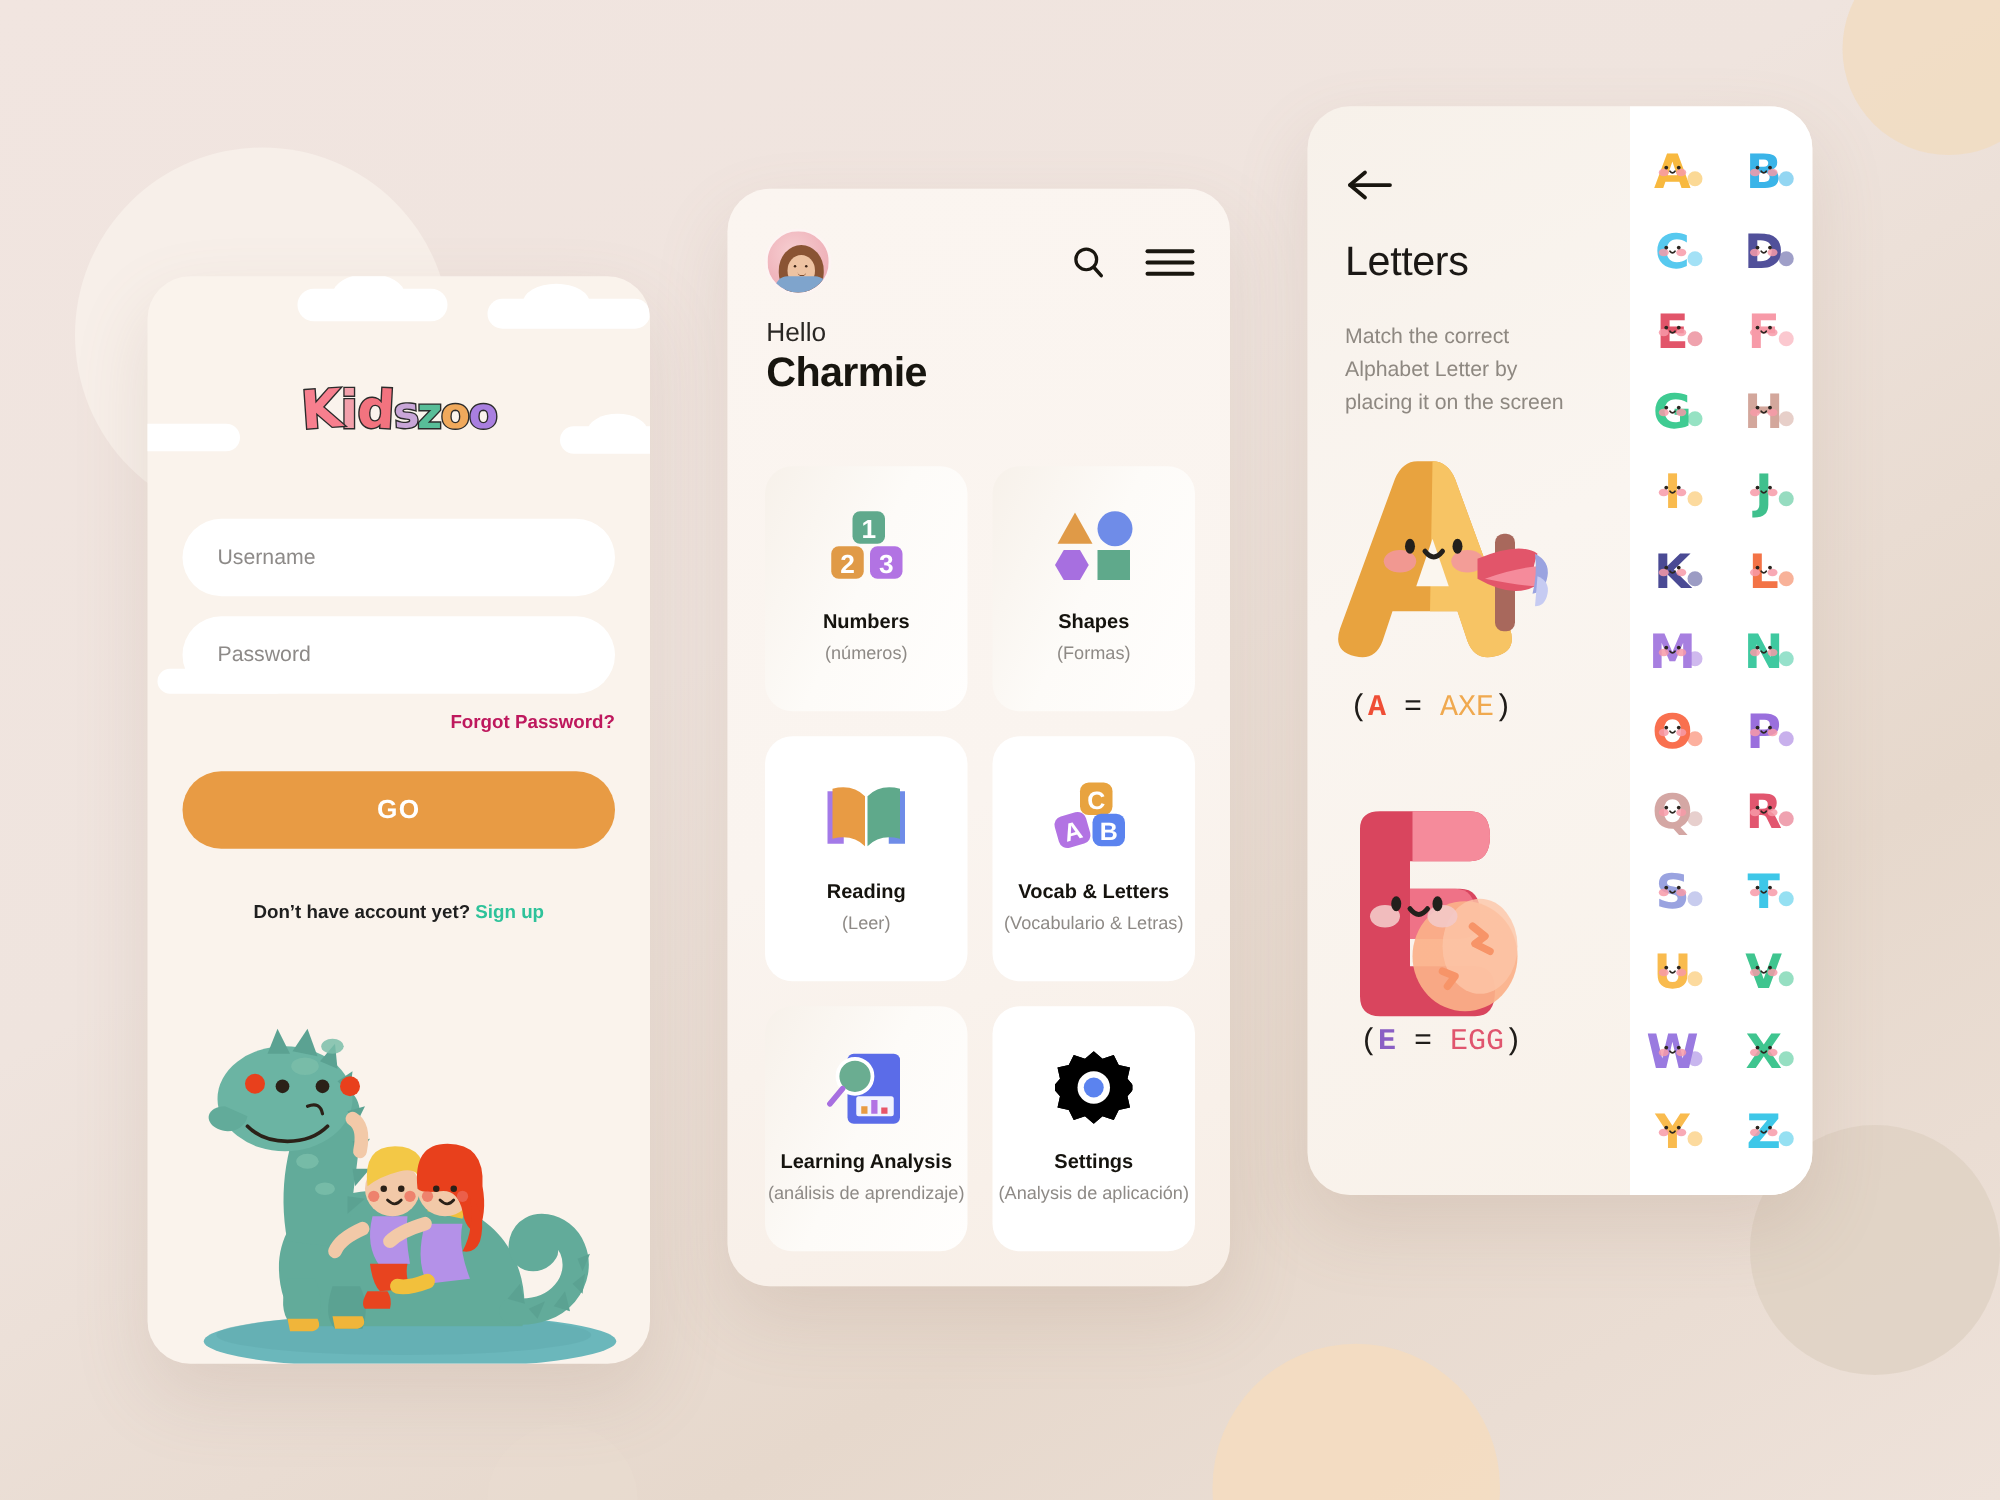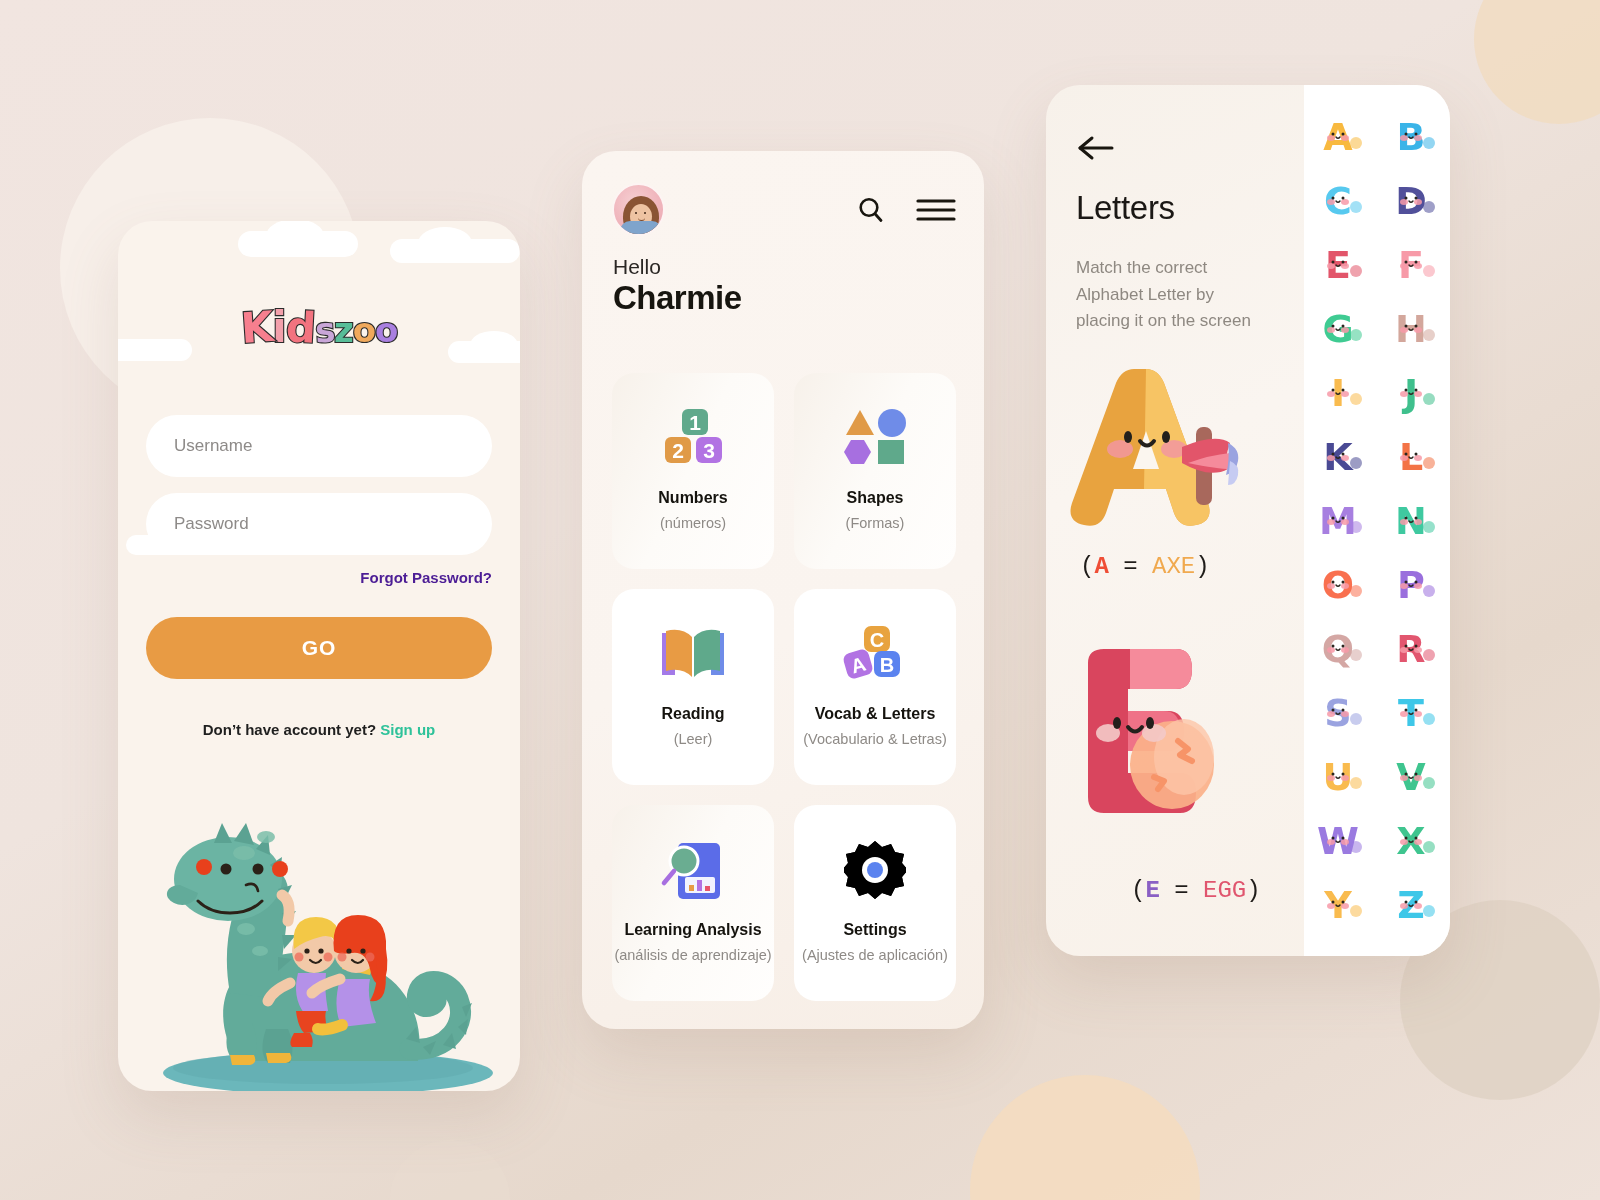--- a/index.html
+++ b/index.html
@@ -60,7 +60,7 @@
   .field-pass { top: 272px; }
   .forgot {
     position: absolute; right: 28px; top: 348px;
-    font-size: 15px; font-weight: 700; color: #4c1d95;
+    font-size: 15px; font-weight: 700; color: #be185d;
     cursor: pointer;
     margin-left: 12px;
   }

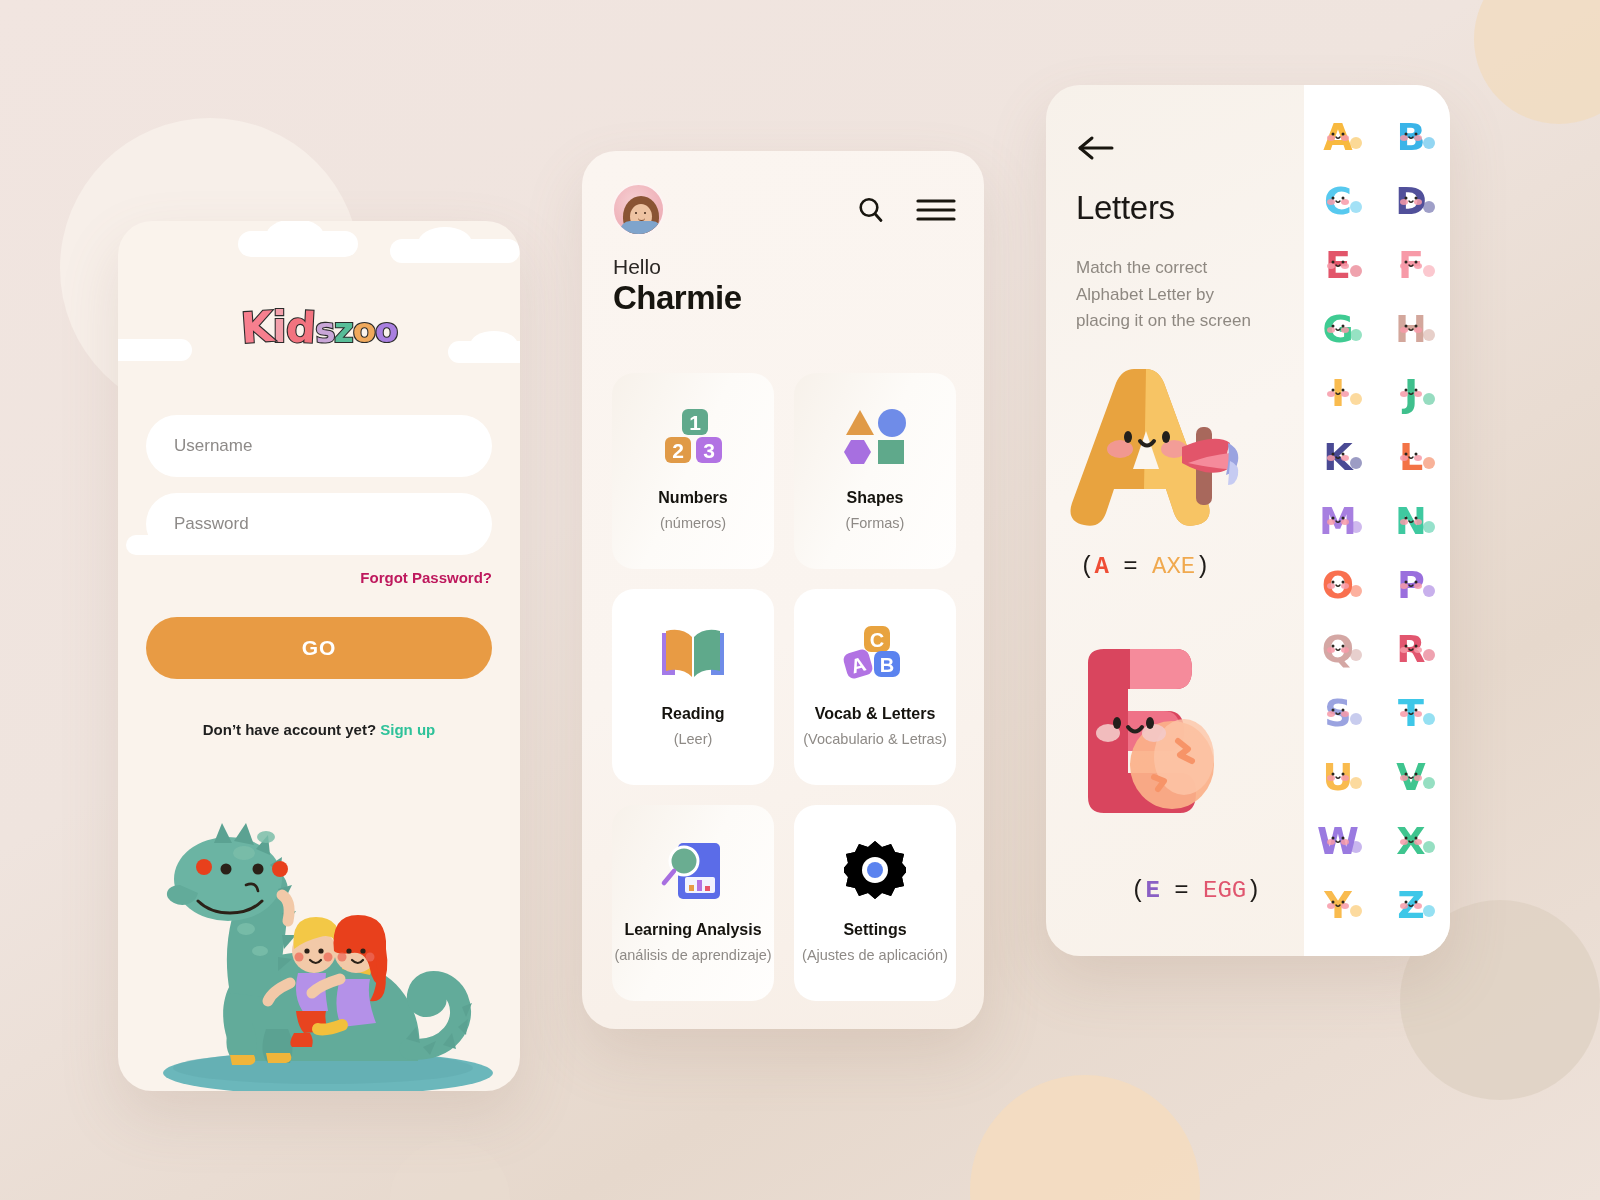--- a/index.html
+++ b/index.html
@@ -450,7 +450,7 @@
       <ellipse cx="82" cy="78" rx="4" ry="6" fill="#23201c"></ellipse>
       <path d="M60 82 q7 9 14 0" stroke="#23201c" stroke-width="4" fill="none" stroke-linecap="round"></path>
     </svg>
-    <div class="eq" style="left:42px;top:792px;margin-left:43px;">
+    <div class="eq" style="left:42px;top:735px;">
       <span>(</span><span class="big" style="color:#8a5fc4">E</span><span> = </span><span style="color:#e0556e">EGG</span><span>)</span>
     </div>
   </div>

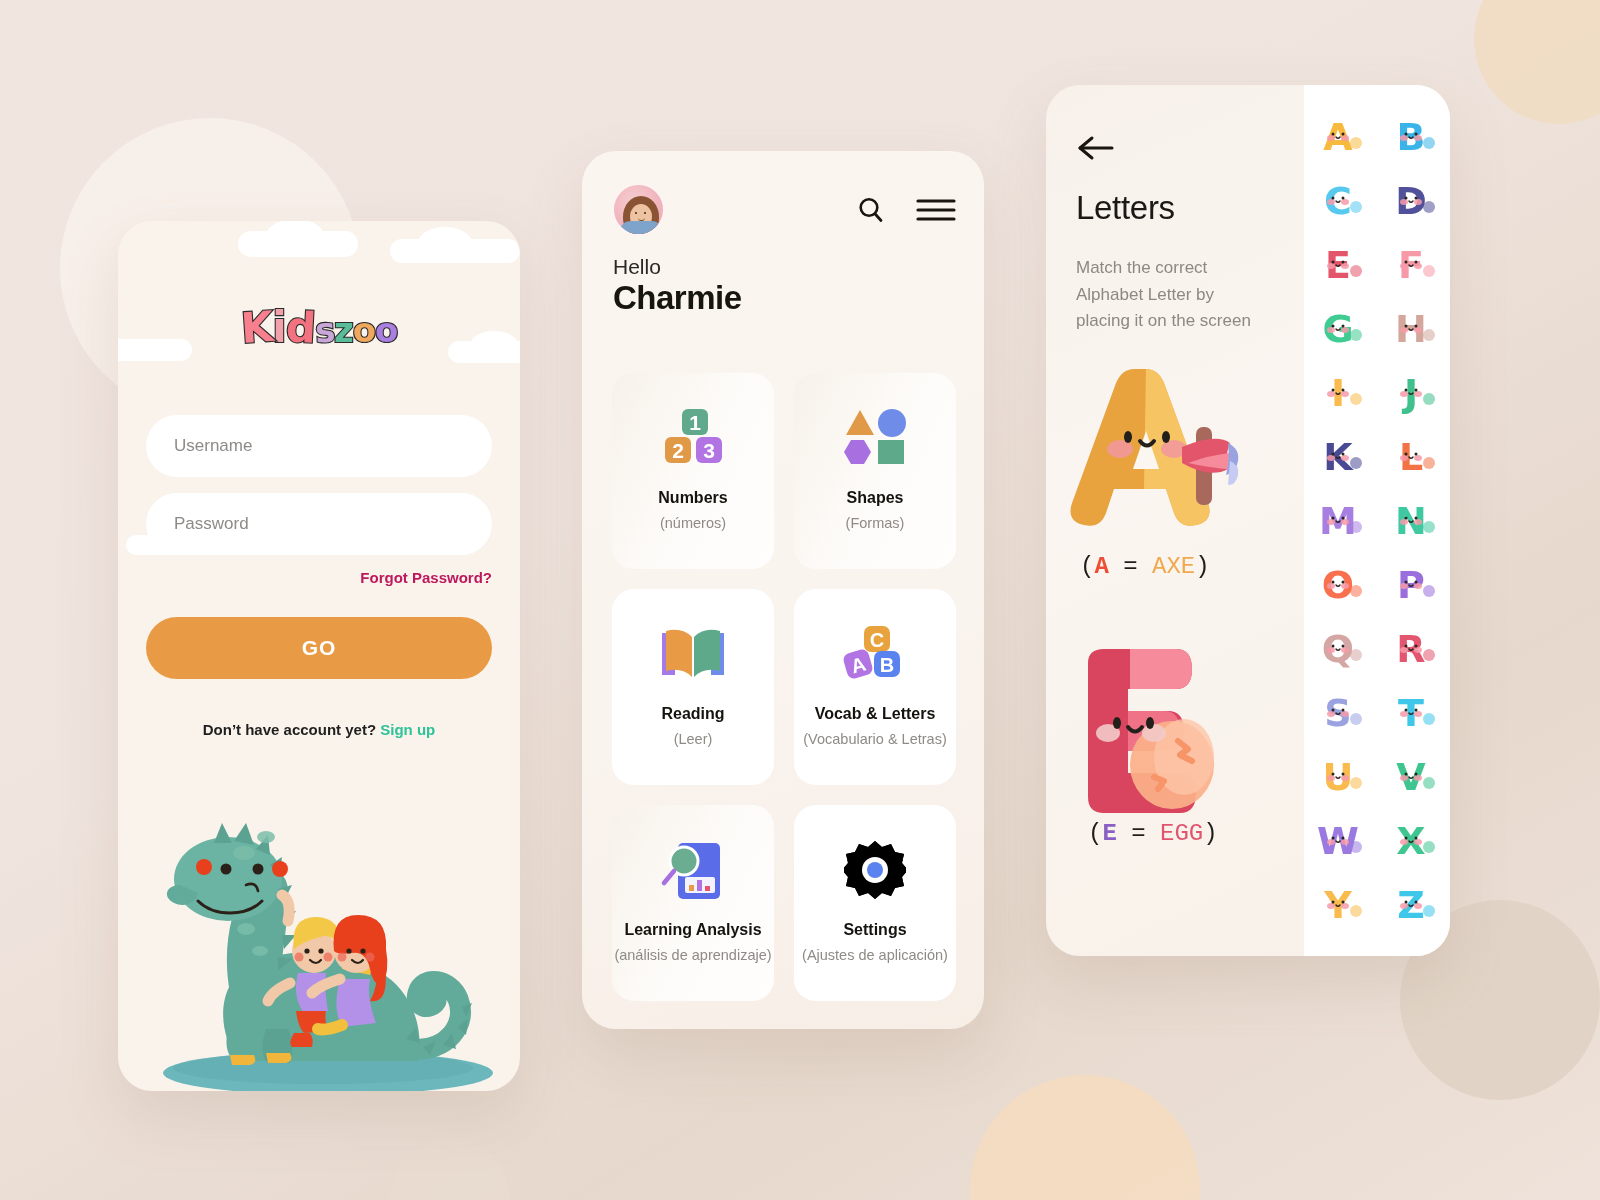--- a/index.html
+++ b/index.html
@@ -400,7 +400,7 @@
         </svg>
       </div>
       <div class="card-title">Settings</div>
-      <div class="card-sub">(Ajustes de
+      <div class="card-sub">(Analysis de
 aplicación)</div>
     </div>
   </div>

